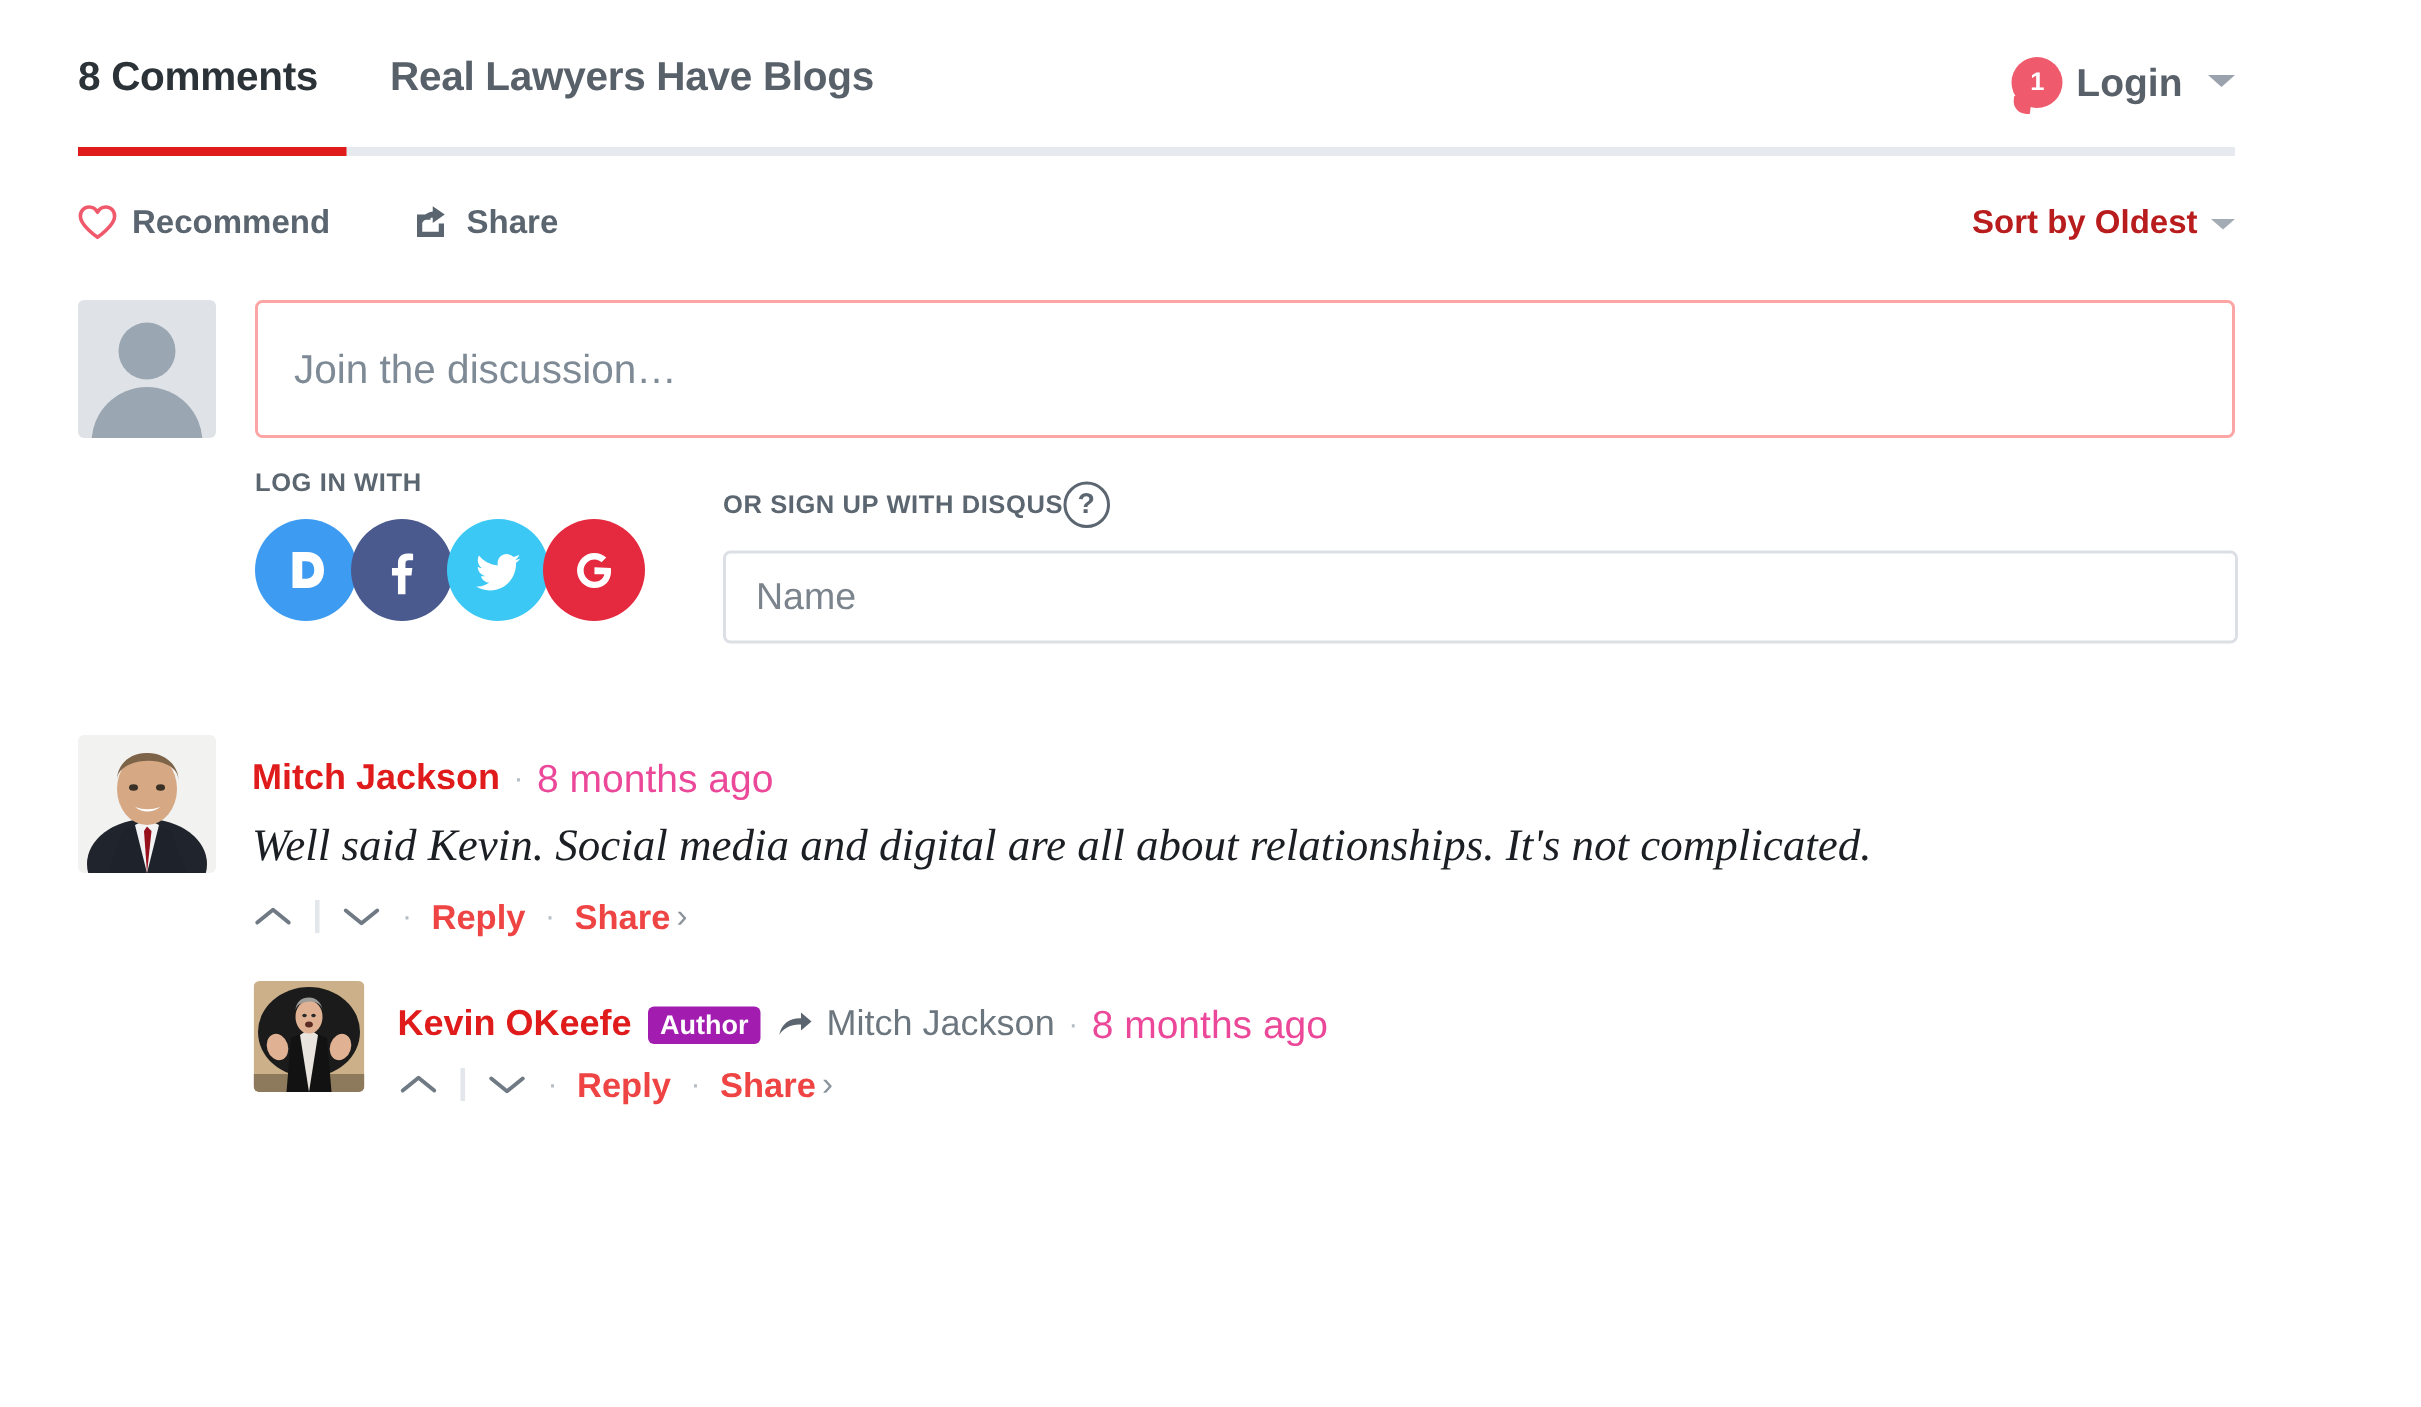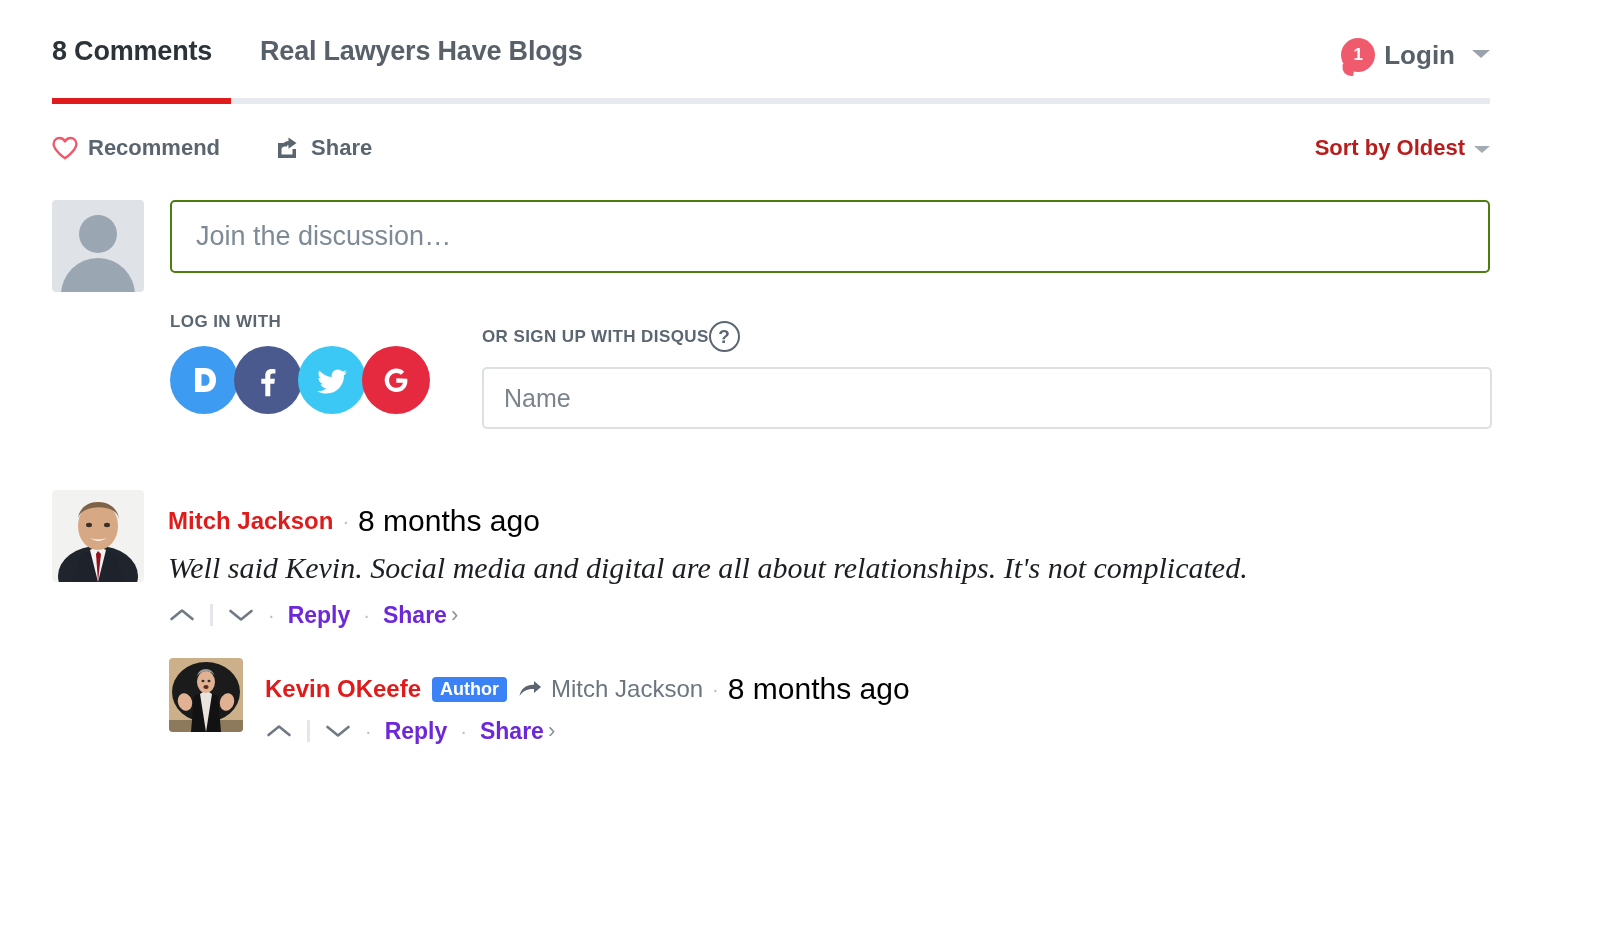--- a/index.html
+++ b/index.html
@@ -186,8 +186,8 @@
   .textarea-box {
     margin-left: 26px;
     flex: 1;
-    height: 73px;
-    border: 2px solid #4d7c0f;
+    height: 92px;
+    border: 2px solid #fca5a5;
     border-radius: 5px;
     background: #fff;
     display: flex;

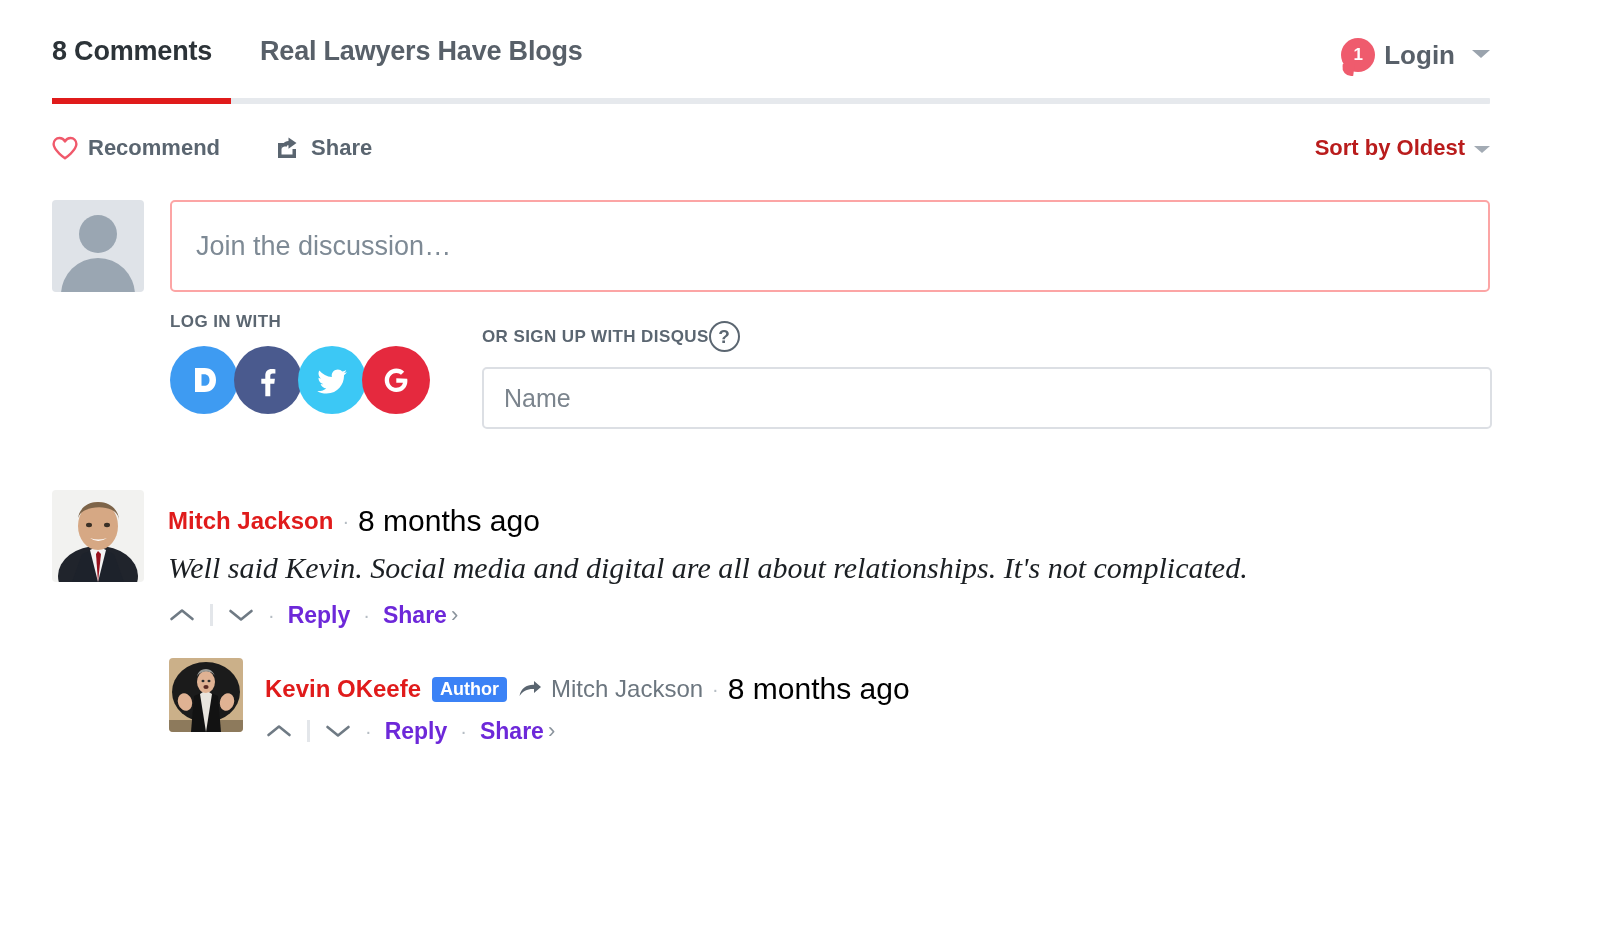--- a/index.html
+++ b/index.html
@@ -348,8 +348,8 @@
     margin: 0 9px;
   }
   .c-time {
-    font-size: 30px;
-    color: #000000;
+    font-size: 26px;
+    color: #ec4899;
     white-space: nowrap;
     cursor: pointer;
   }

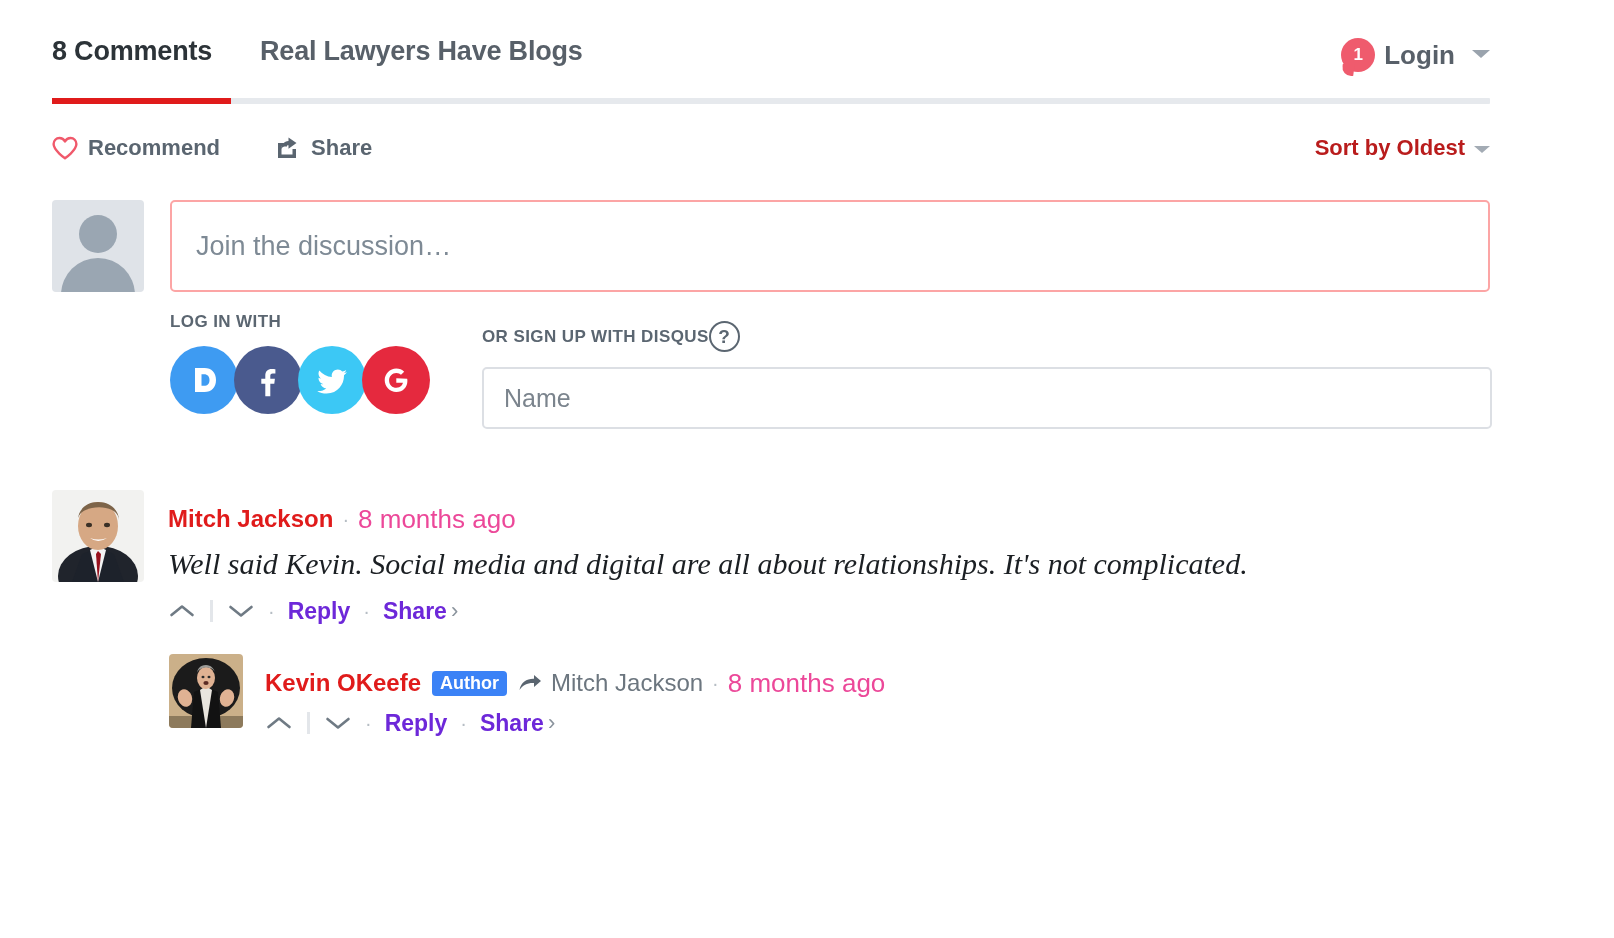--- a/index.html
+++ b/index.html
@@ -384,7 +384,7 @@
   .f-link {
     font-size: 23px;
     font-weight: bold;
-    color: #6d28d9;
+    color: #ef4444;
     cursor: pointer;
     white-space: nowrap;
   }

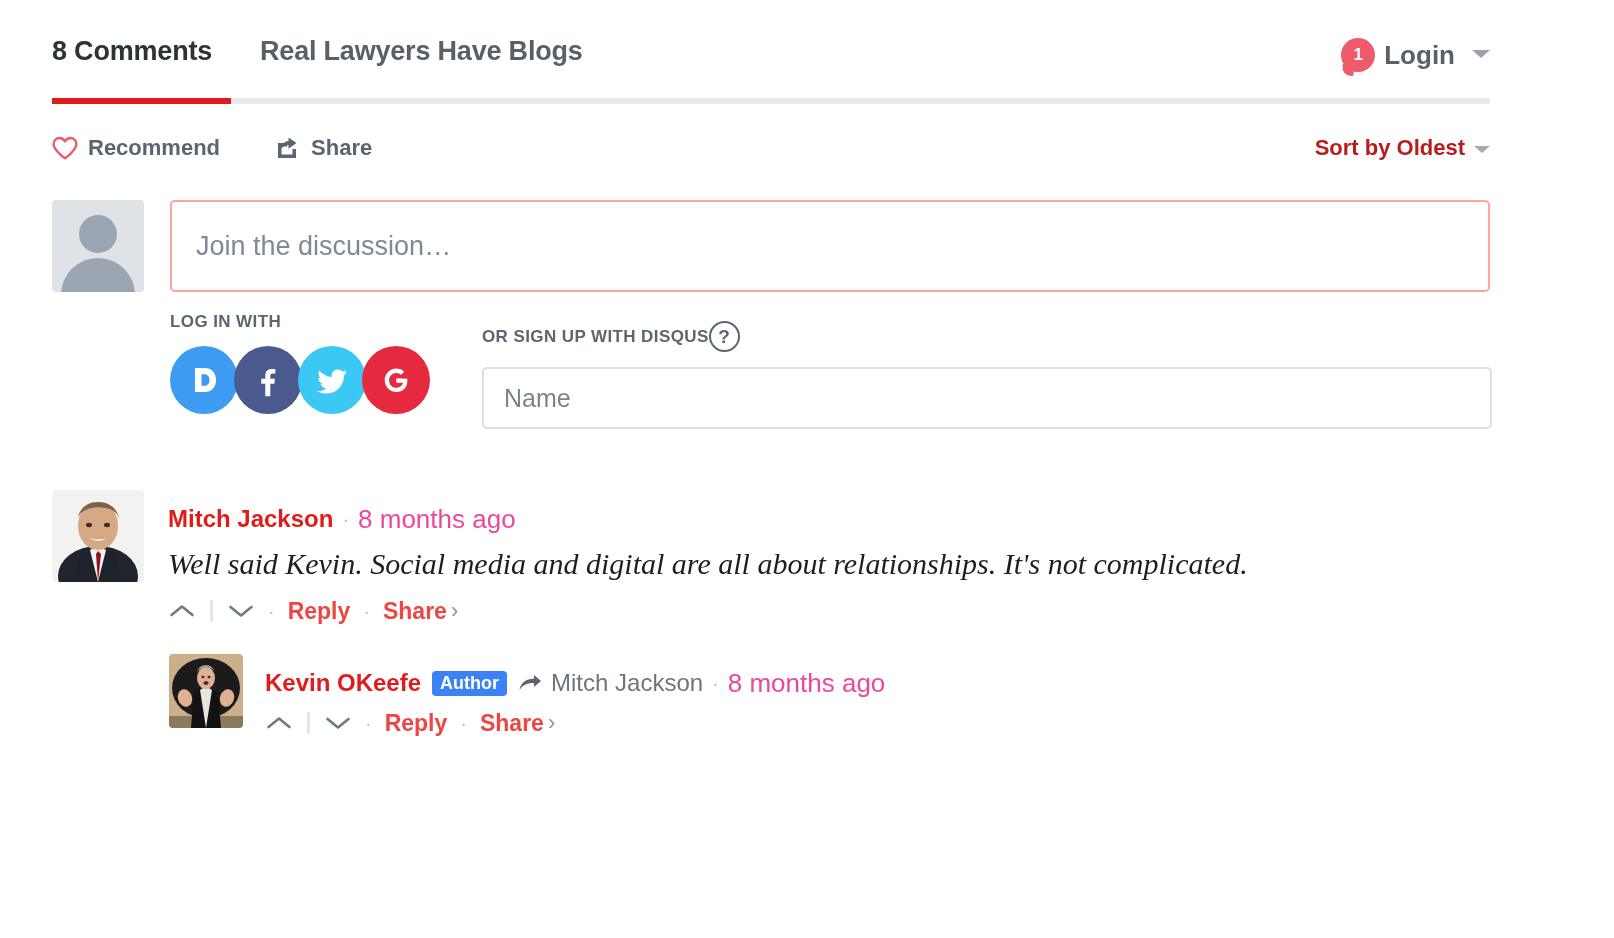--- a/index.html
+++ b/index.html
@@ -321,7 +321,7 @@
   }
   .author-badge {
     display: inline-block;
-    background: #3b82f6;
+    background: #a21caf;
     color: #fff;
     font-size: 18px;
     font-weight: bold;

